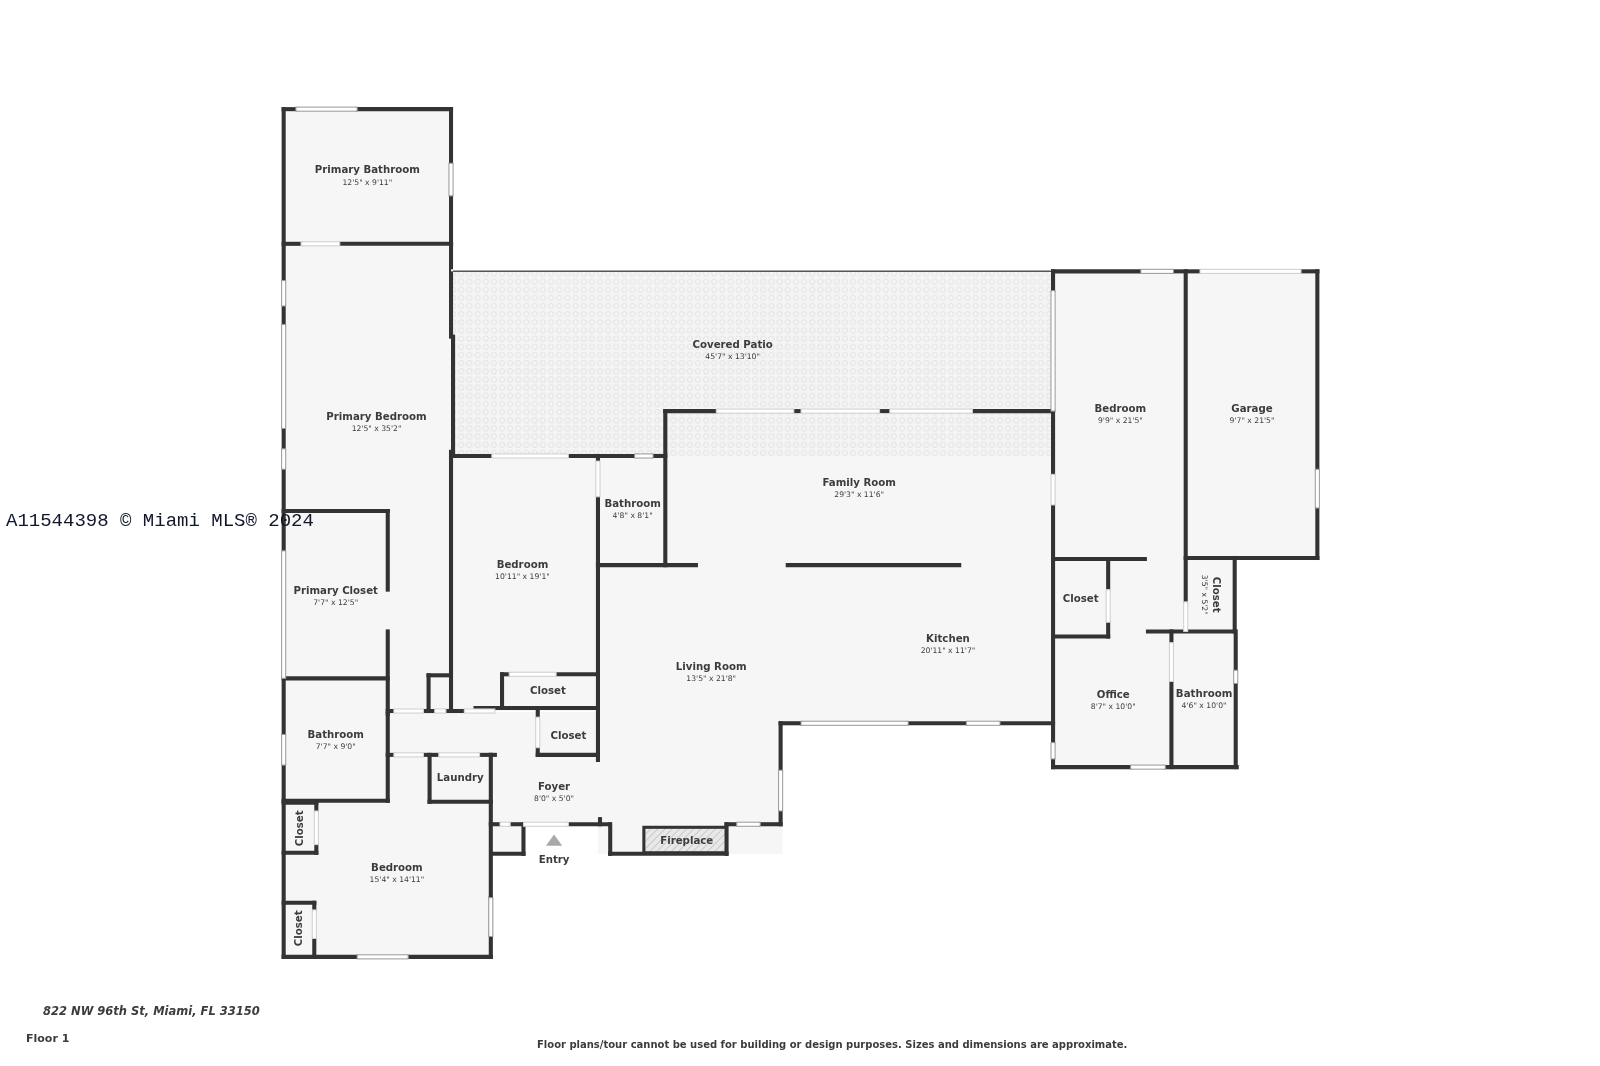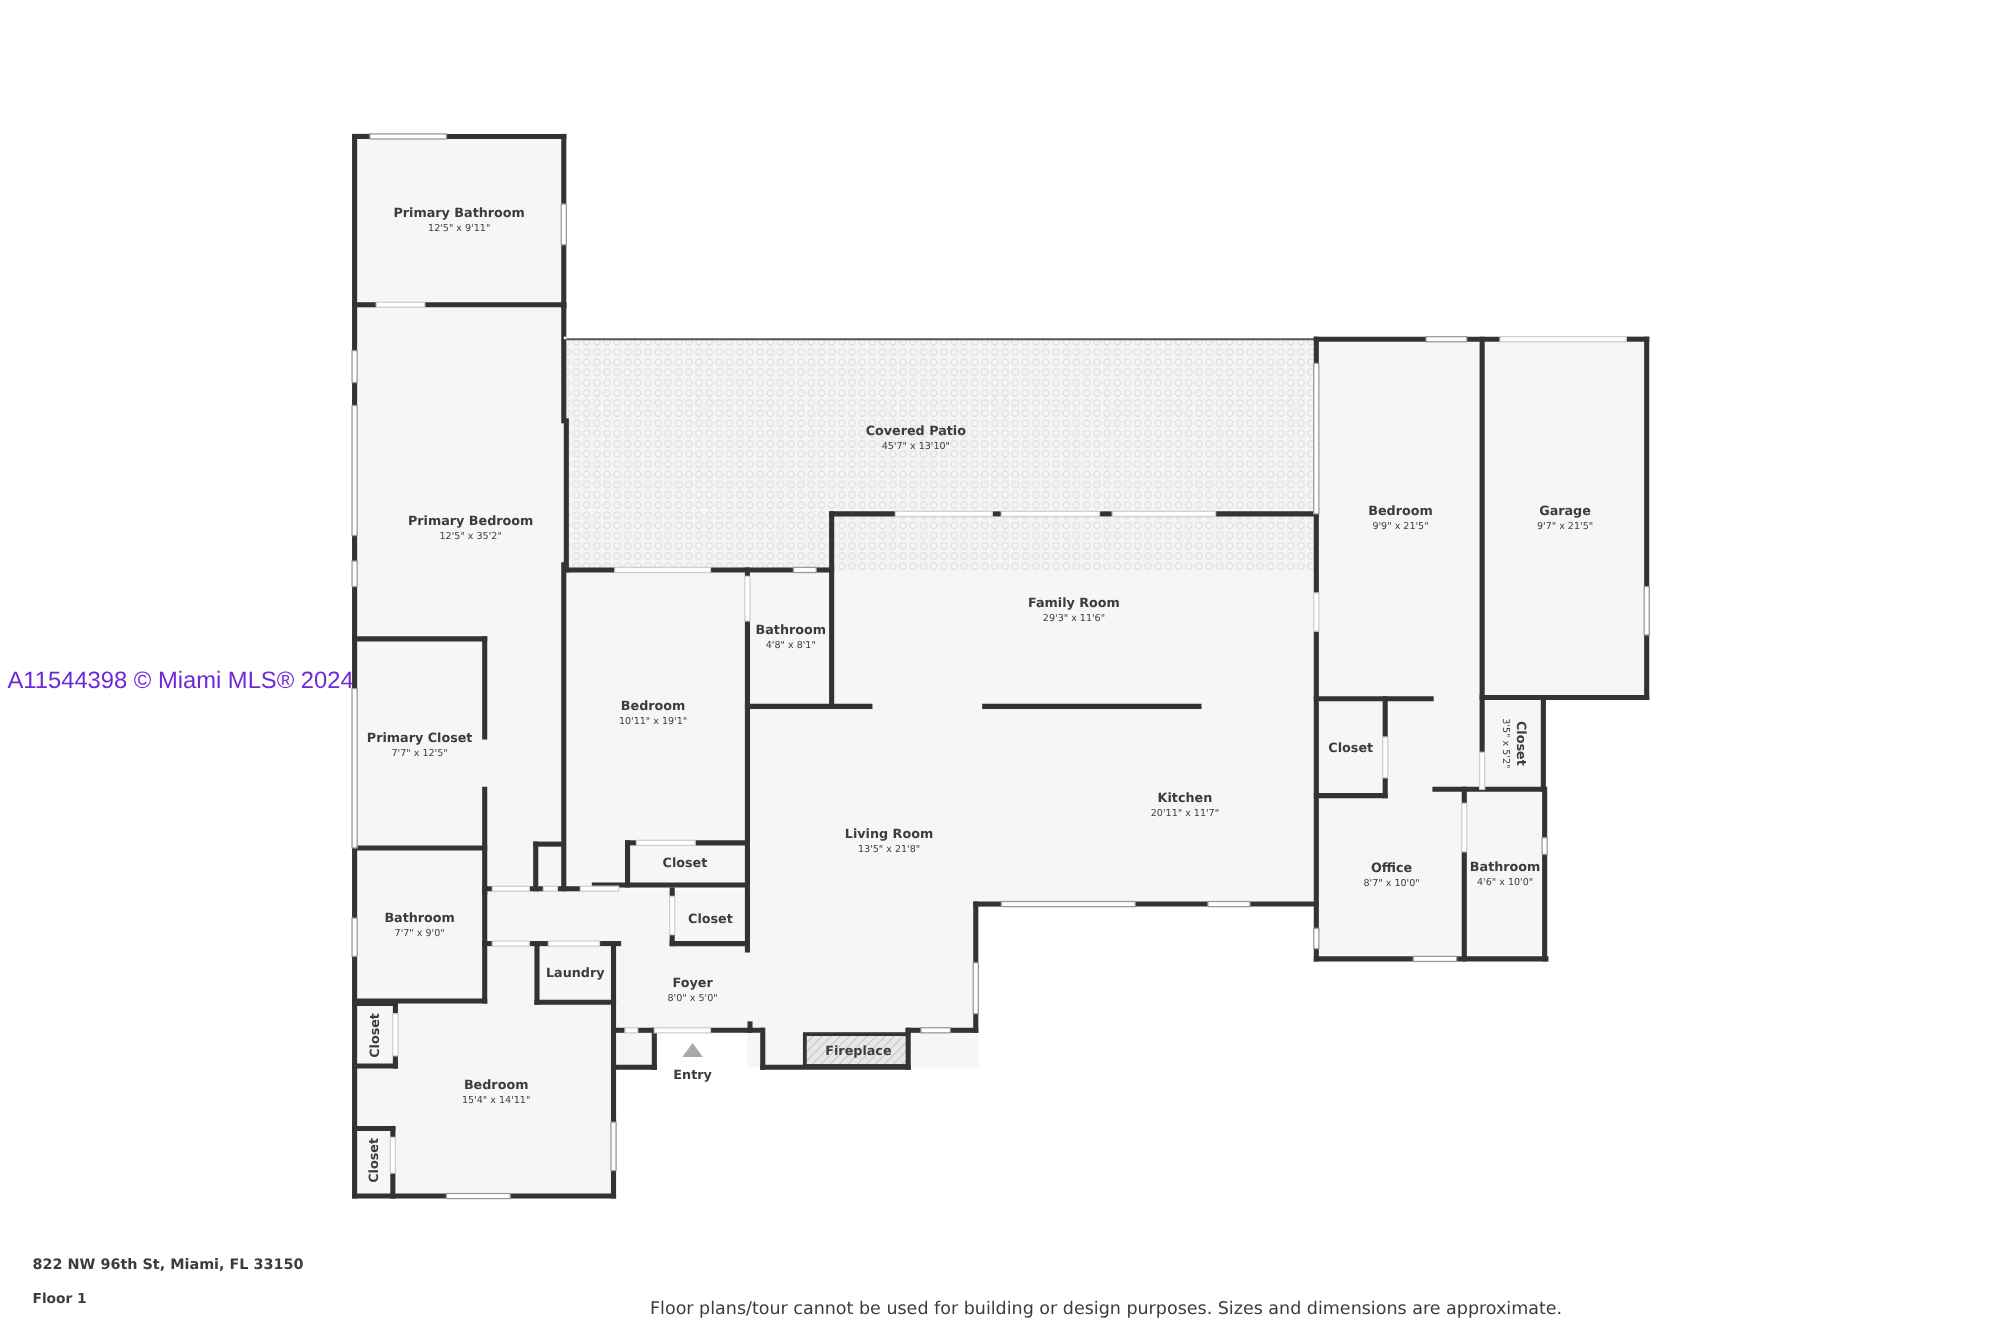--- a/index.html
+++ b/index.html
@@ -7,7 +7,7 @@
   #plan { position: absolute; left: 0; top: 0; width: 1600px; height: 1066px; }
   .room-name { font-family: "DejaVu Sans", sans-serif; font-weight: bold; font-size: 10px; fill: #3c3c3c; text-anchor: middle; }
   .room-dim { font-family: "DejaVu Sans", sans-serif; font-size: 7.5px; fill: #3c3c3c; text-anchor: middle; }
-  .watermark { position: absolute; left: 6px; top: 534px; font-family: Liberation Sans, sans-serif; font-size: 19px; color: #6d28d9; letter-spacing: 0px; white-space: nowrap; }
+  .watermark { position: absolute; left: 6px; top: 510px; font-family: Liberation Mono, monospace; font-size: 19px; color: #0f172a; letter-spacing: 0px; white-space: nowrap; }
   .footer-address { position: absolute; left: 26px; top: 1004px; font-family: "DejaVu Sans", sans-serif; font-weight: bold; font-size: 11.5px; color: #3c3c3c; }
   .footer-floor { position: absolute; left: 26px; top: 1032px; font-family: "DejaVu Sans", sans-serif; font-weight: bold; font-size: 11px; color: #3c3c3c; }
   .footer-disclaimer { position: absolute; left: 520px; top: 1039px; font-family: "DejaVu Sans", sans-serif; font-weight: normal; font-size: 14px; color: #3c3c3c; white-space: nowrap; }

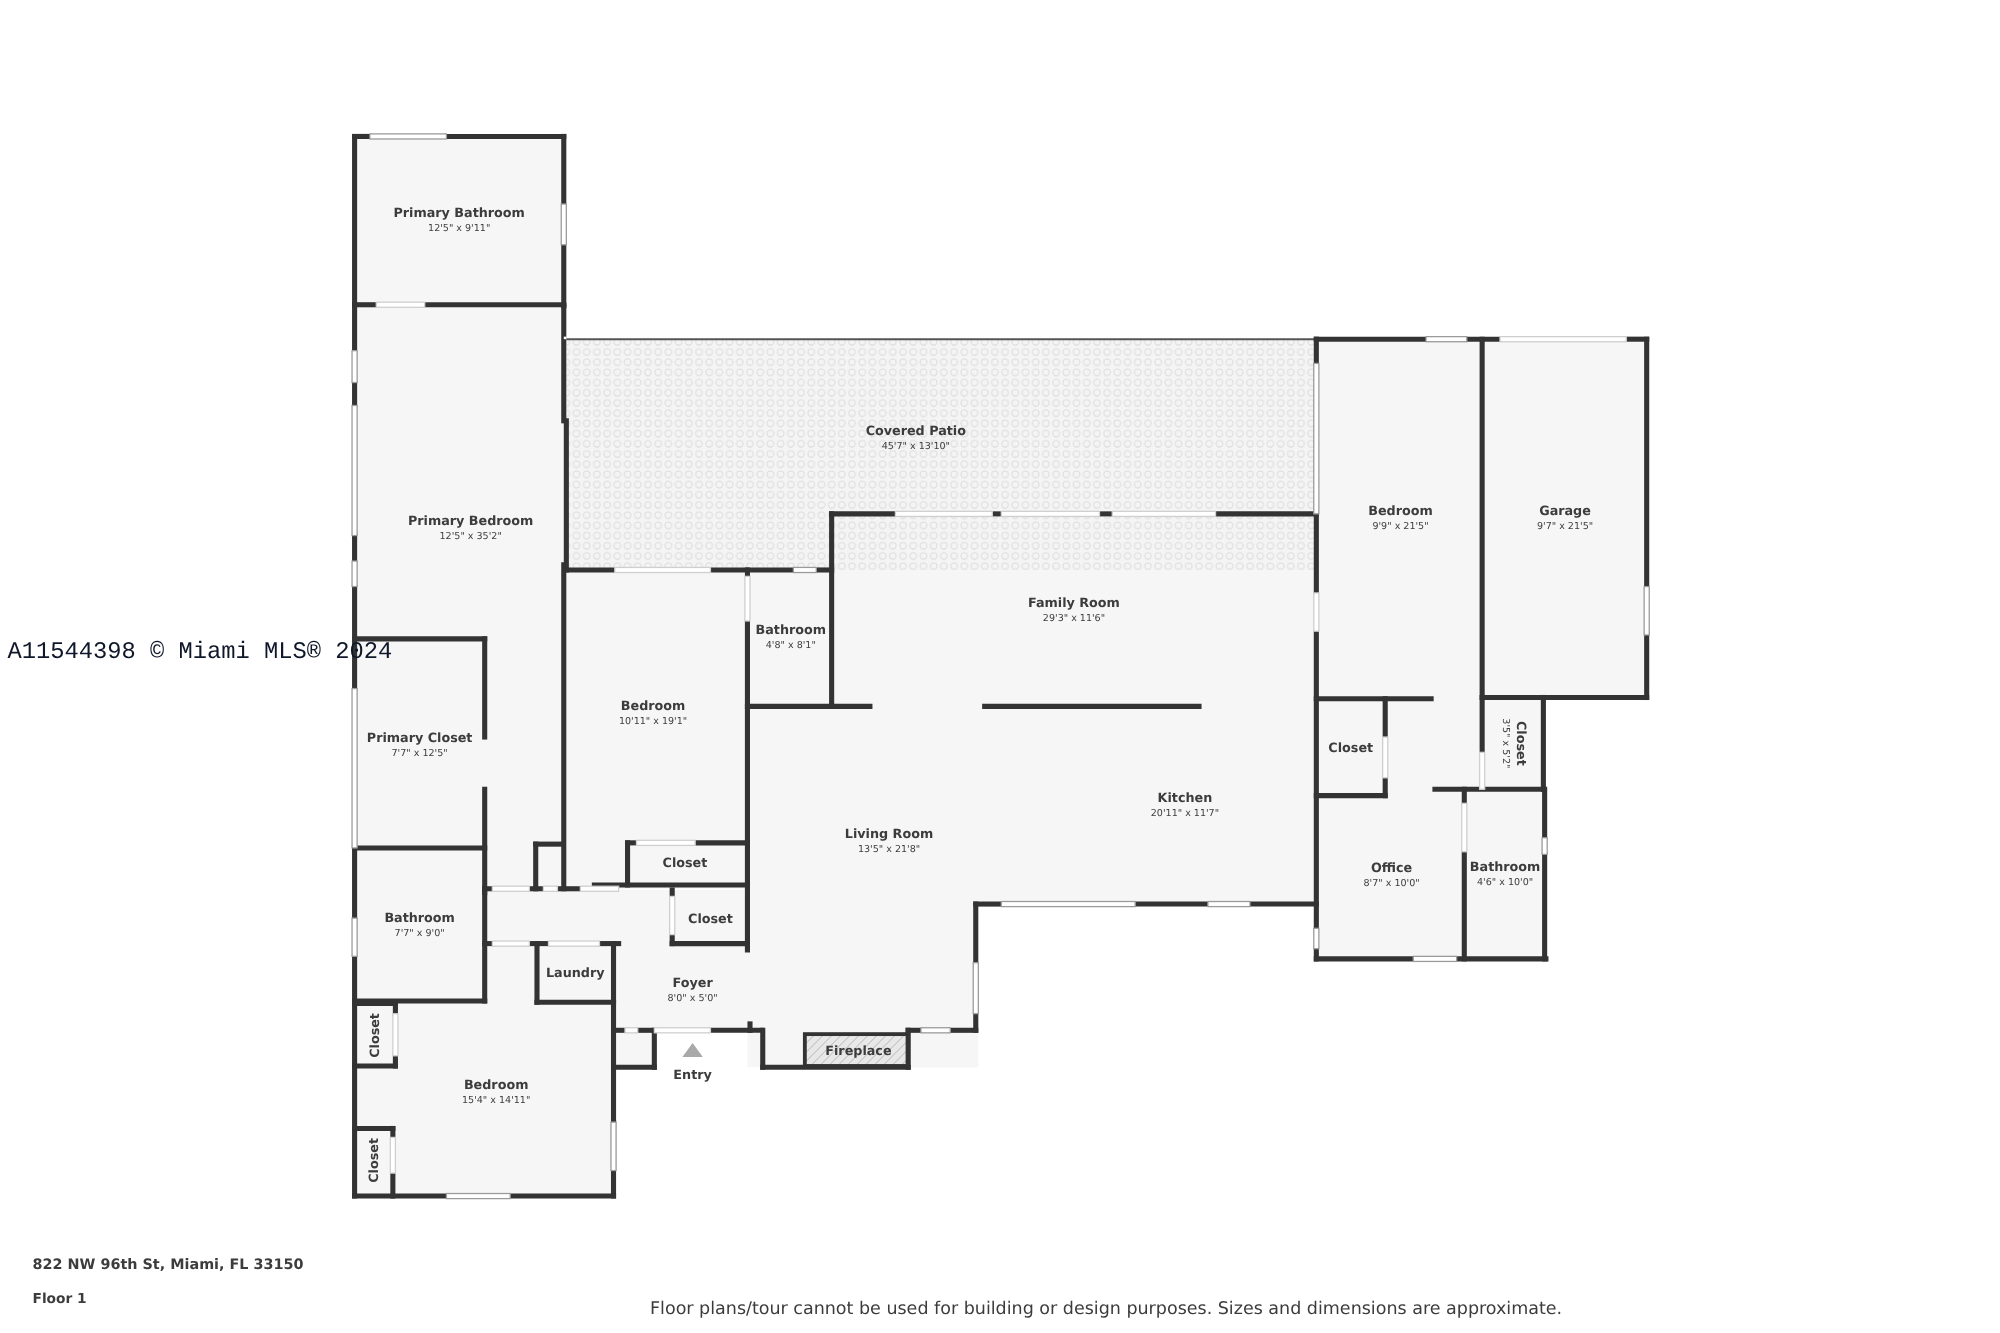--- a/index.html
+++ b/index.html
@@ -8,7 +8,7 @@
   .room-name { font-family: "DejaVu Sans", sans-serif; font-weight: bold; font-size: 10px; fill: #3c3c3c; text-anchor: middle; }
   .room-dim { font-family: "DejaVu Sans", sans-serif; font-size: 7.5px; fill: #3c3c3c; text-anchor: middle; }
   .watermark { position: absolute; left: 6px; top: 510px; font-family: Liberation Mono, monospace; font-size: 19px; color: #0f172a; letter-spacing: 0px; white-space: nowrap; }
-  .footer-address { position: absolute; left: 26px; top: 1004px; font-family: "DejaVu Sans", sans-serif; font-weight: bold; font-size: 11.5px; color: #3c3c3c; }
+  .footer-address { position: absolute; left: 43px; top: 1004px; font-family: "DejaVu Sans", sans-serif; font-weight: bold; font-size: 11.5px; color: #3c3c3c; font-style: italic; }
   .footer-floor { position: absolute; left: 26px; top: 1032px; font-family: "DejaVu Sans", sans-serif; font-weight: bold; font-size: 11px; color: #3c3c3c; }
   .footer-disclaimer { position: absolute; left: 520px; top: 1039px; font-family: "DejaVu Sans", sans-serif; font-weight: normal; font-size: 14px; color: #3c3c3c; white-space: nowrap; }
 </style>

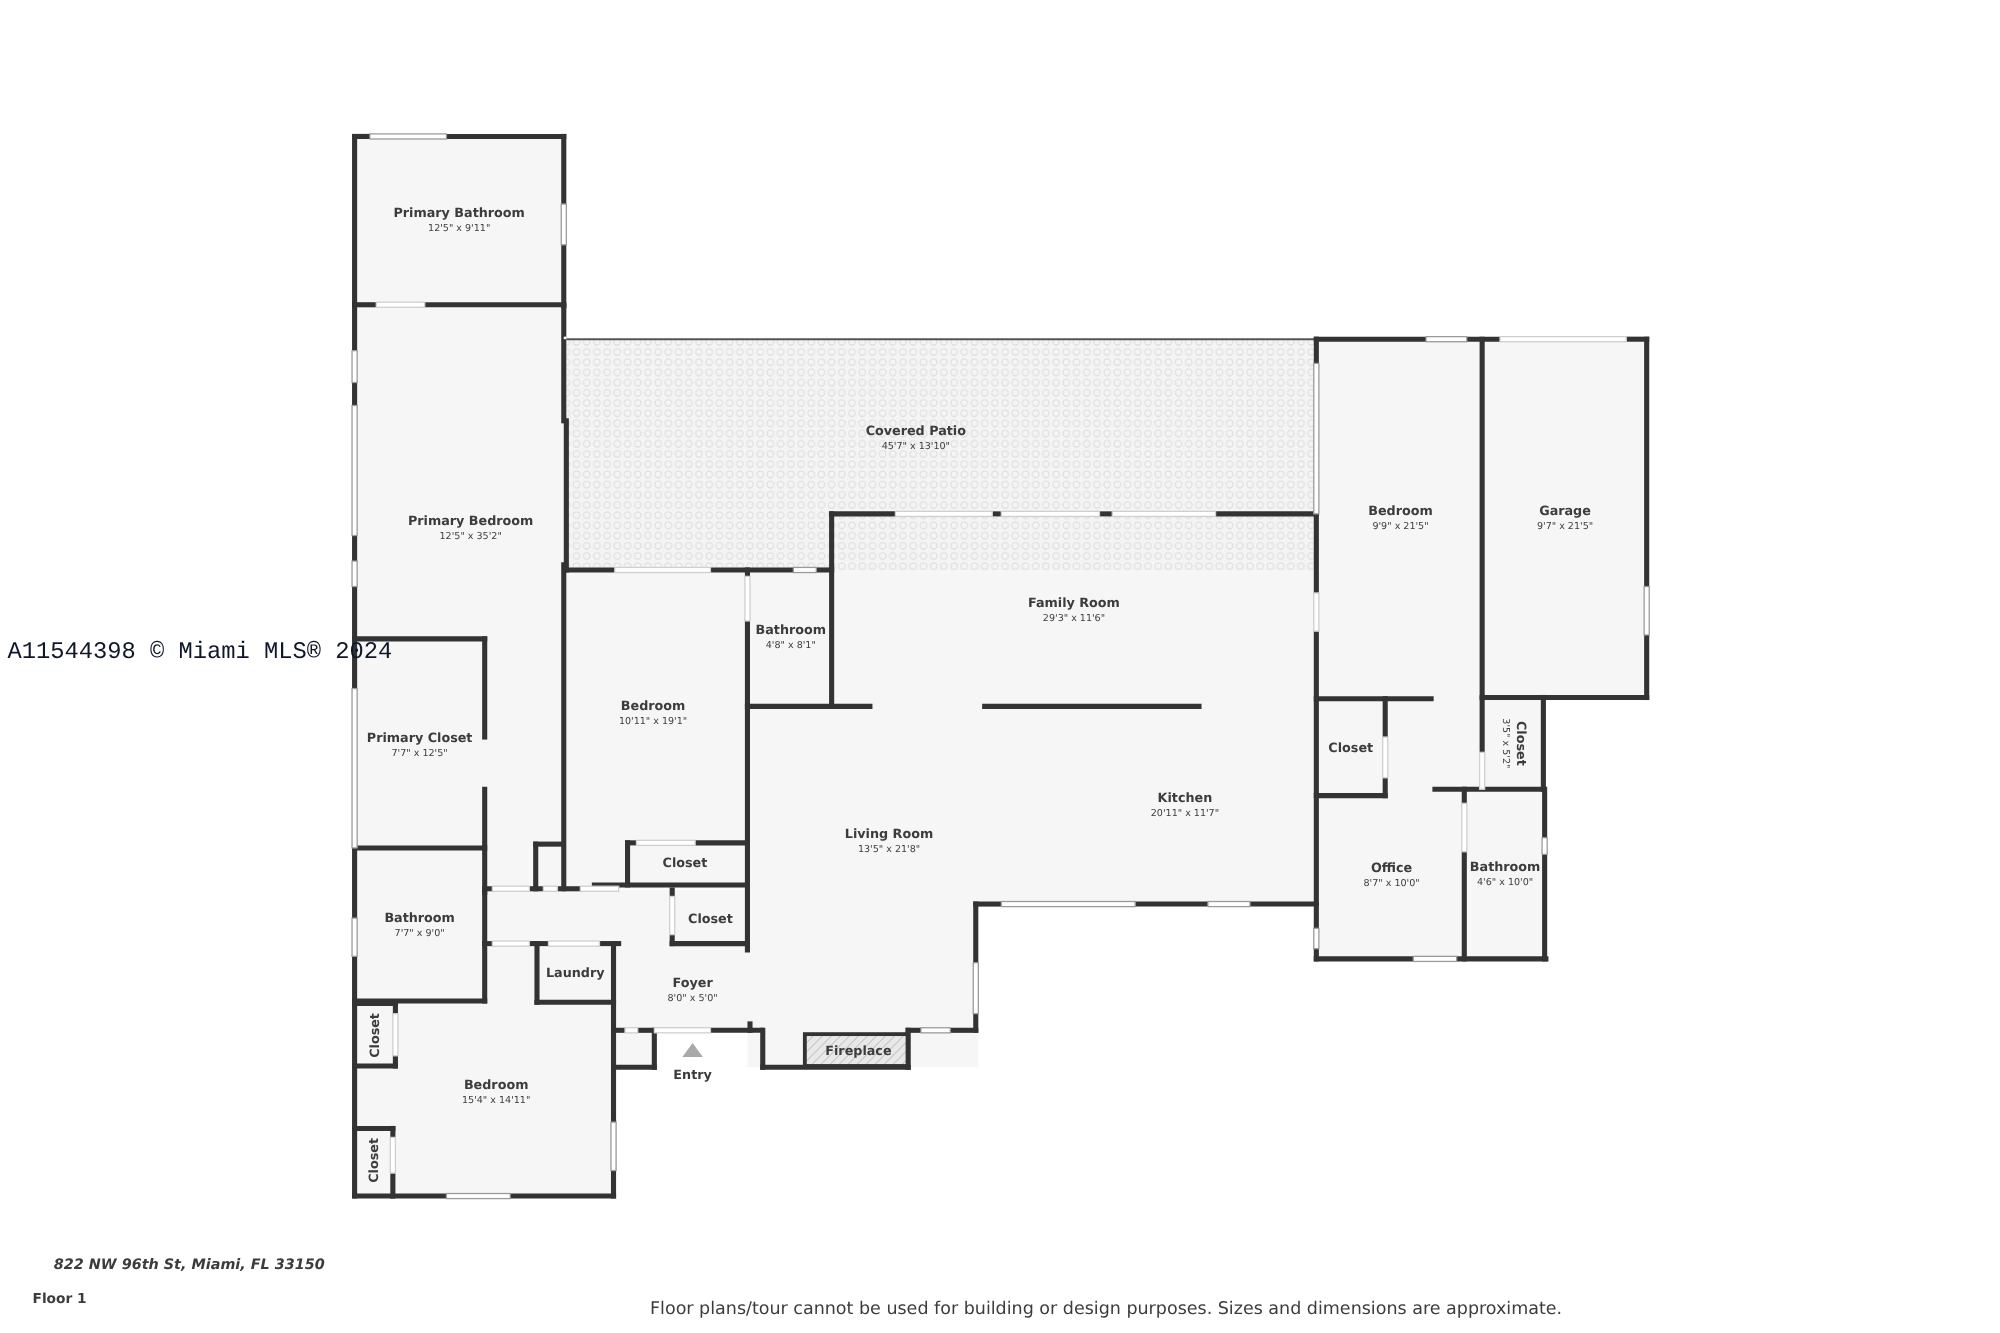--- a/index.html
+++ b/index.html
@@ -10,7 +10,7 @@
   .watermark { position: absolute; left: 6px; top: 510px; font-family: Liberation Mono, monospace; font-size: 19px; color: #0f172a; letter-spacing: 0px; white-space: nowrap; }
   .footer-address { position: absolute; left: 43px; top: 1004px; font-family: "DejaVu Sans", sans-serif; font-weight: bold; font-size: 11.5px; color: #3c3c3c; font-style: italic; }
   .footer-floor { position: absolute; left: 26px; top: 1032px; font-family: "DejaVu Sans", sans-serif; font-weight: bold; font-size: 11px; color: #3c3c3c; }
-  .footer-disclaimer { position: absolute; left: 520px; top: 1039px; font-family: "DejaVu Sans", sans-serif; font-weight: normal; font-size: 14px; color: #3c3c3c; white-space: nowrap; }
+  .footer-disclaimer { position: absolute; left: 537px; top: 1039px; font-family: "DejaVu Sans", sans-serif; font-weight: bold; font-size: 10px; color: #3c3c3c; white-space: nowrap; }
 </style>
 </head>
 <body>

